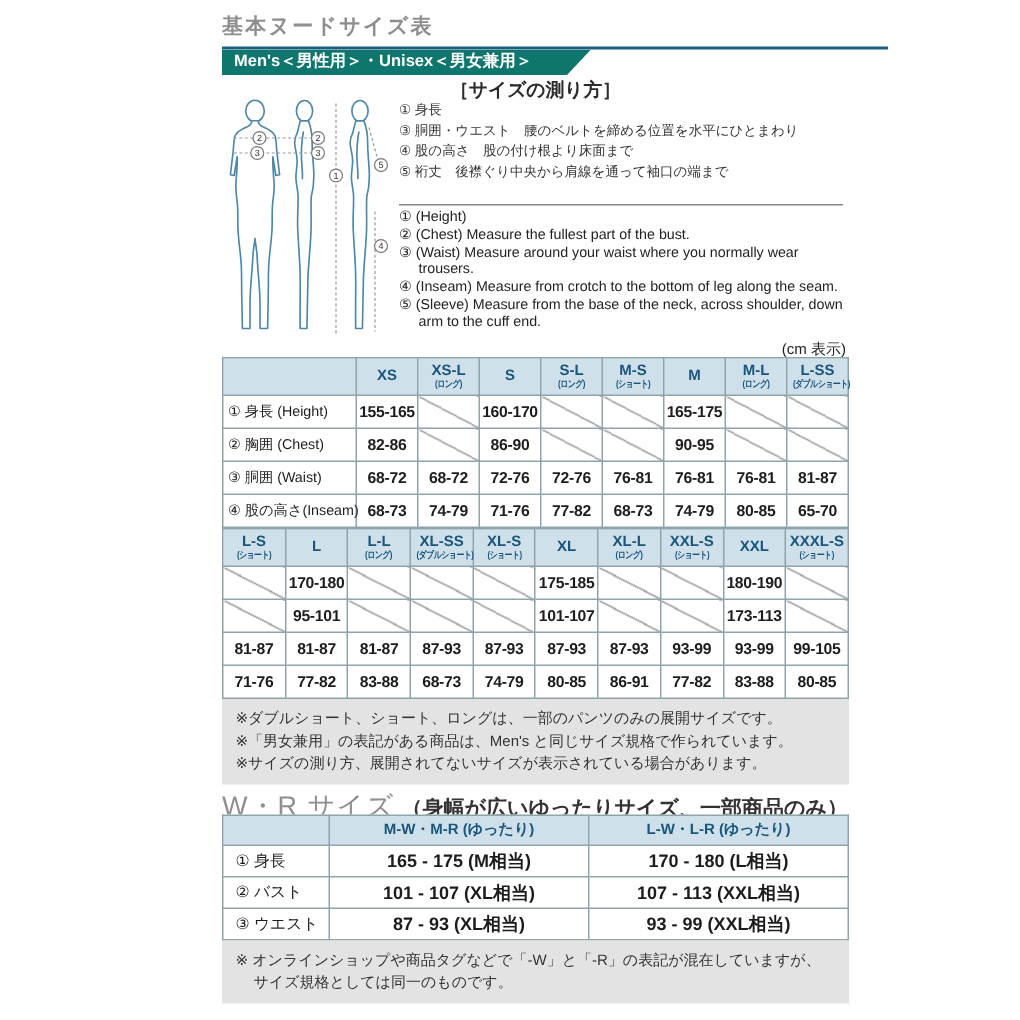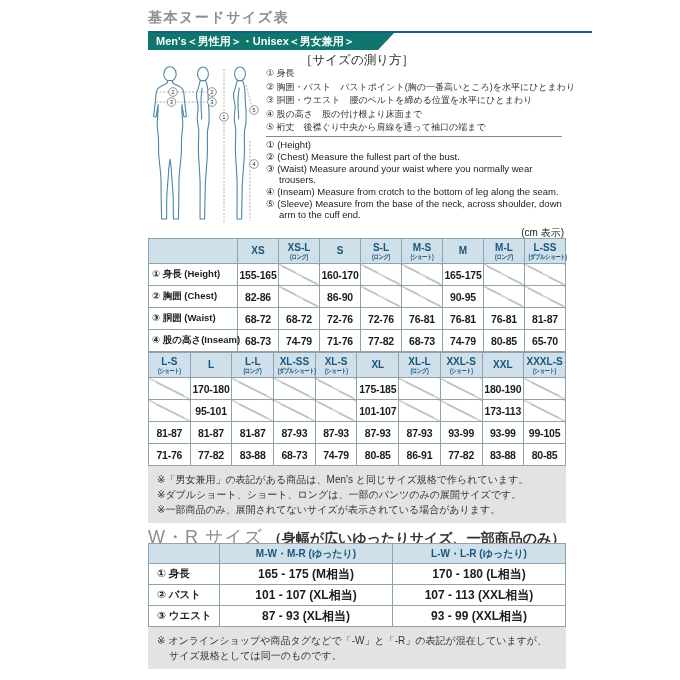--- a/index.html
+++ b/index.html
@@ -13,7 +13,7 @@
           font-size:11px;font-weight:bold;line-height:17px;padding-left:8px;box-sizing:border-box;
           clip-path:polygon(0 0,100% 0,calc(100% - 16px) 100%,0 100%);}
 
-  .mheading{left:148px;top:52px;width:418px;text-align:center;font-size:12.5px;font-weight:normal;color:#2b2b2b;}
+  .mheading{left:148px;top:52px;width:418px;text-align:center;font-size:12.5px;font-weight:bold;color:#2b2b2b;}
 
   .figures{left:146px;top:63px;}
 

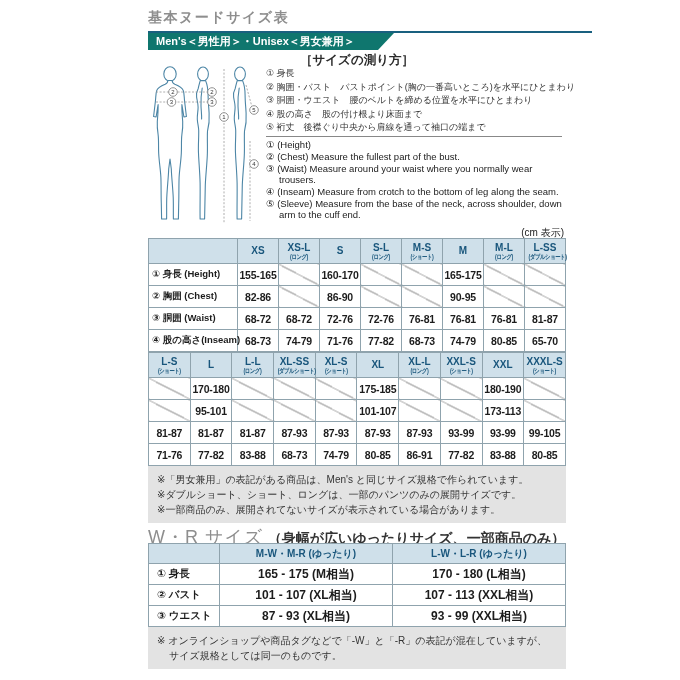--- a/index.html
+++ b/index.html
@@ -110,7 +110,6 @@
 
   <div class="abs jplist">
     <div>① 身長</div>
-    <div>② 胸囲・バスト　バストポイント(胸の一番高いところ)を水平にひとまわり</div>
     <div>③ 胴囲・ウエスト　腰のベルトを締める位置を水平にひとまわり</div>
     <div>④ 股の高さ　股の付け根より床面まで</div>
     <div>⑤ 裄丈　後襟ぐり中央から肩線を通って袖口の端まで</div>

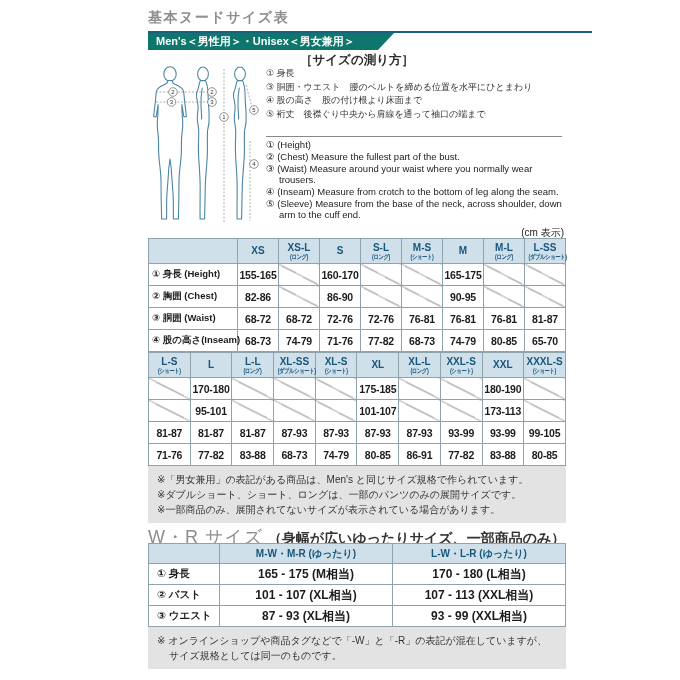--- a/index.html
+++ b/index.html
@@ -33,7 +33,7 @@
         transform:scaleX(0.82);transform-origin:center;white-space:nowrap;}
   tbody td{text-align:center;font-size:10.5px;font-weight:bold;height:21px;color:#1c1c1c;
            letter-spacing:-0.2px;padding:0;}
-  .rowlabel{background:#fff;font-size:9.5px;font-weight:bold;text-align:left;padding-left:3px;
+  .rowlabel{background:#fff;font-size:9.5px;font-weight:normal;text-align:left;padding-left:3px;
             white-space:nowrap;color:#1c1c1c;}
   .corner{background:#cfe0ea;}
   .t1 .corner{width:88px;}

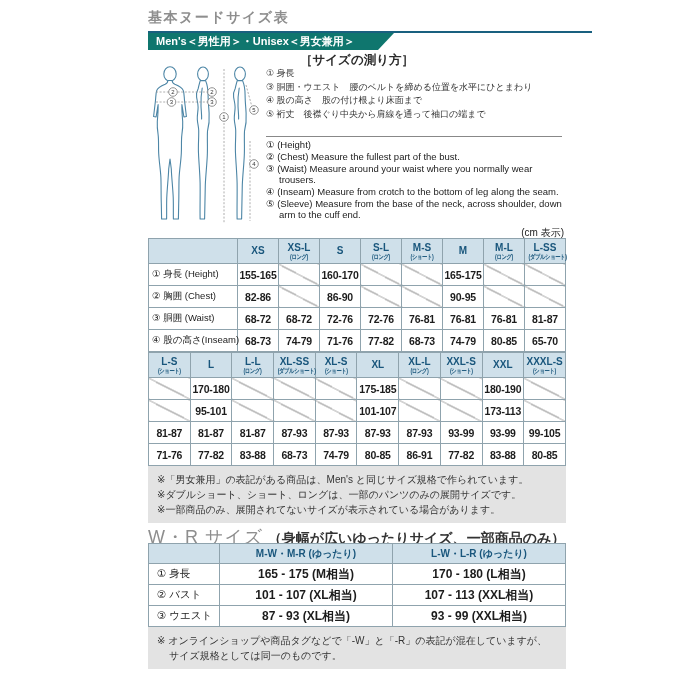--- a/index.html
+++ b/index.html
@@ -309,8 +309,8 @@
   </div>
 
   <div class="abs notesbox notes1">
+    <div>※ダブルショート、ショート、ロングは、一部のパンツのみの展開サイズです。</div>
     <div>※「男女兼用」の表記がある商品は、Men's と同じサイズ規格で作られています。</div>
-    <div>※ダブルショート、ショート、ロングは、一部のパンツのみの展開サイズです。</div>
     <div>※一部商品のみ、展開されてないサイズが表示されている場合があります。</div>
   </div>
 

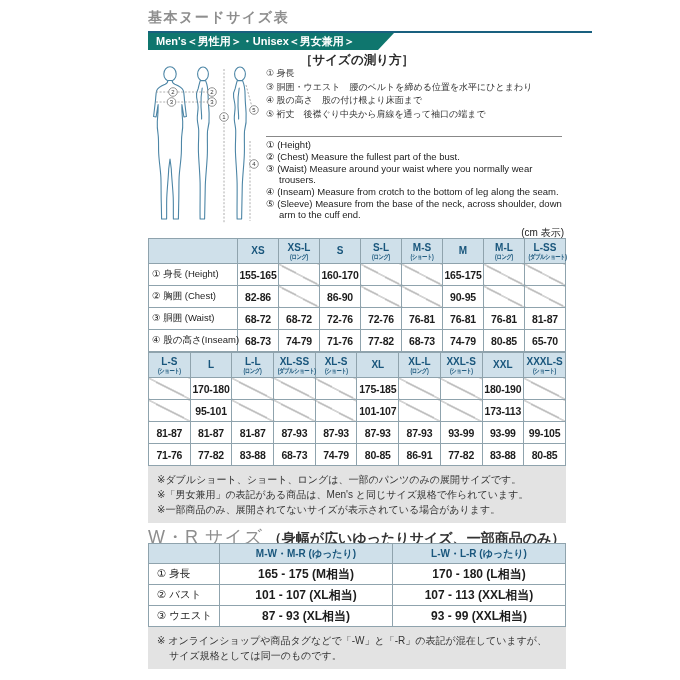--- a/index.html
+++ b/index.html
@@ -311,7 +311,7 @@
   <div class="abs notesbox notes1">
     <div>※ダブルショート、ショート、ロングは、一部のパンツのみの展開サイズです。</div>
     <div>※「男女兼用」の表記がある商品は、Men's と同じサイズ規格で作られています。</div>
-    <div>※一部商品のみ、展開されてないサイズが表示されている場合があります。</div>
+    <div>※サイズの測り方、展開されてないサイズが表示されている場合があります。</div>
   </div>
 
   <div class="abs wrtitle">

